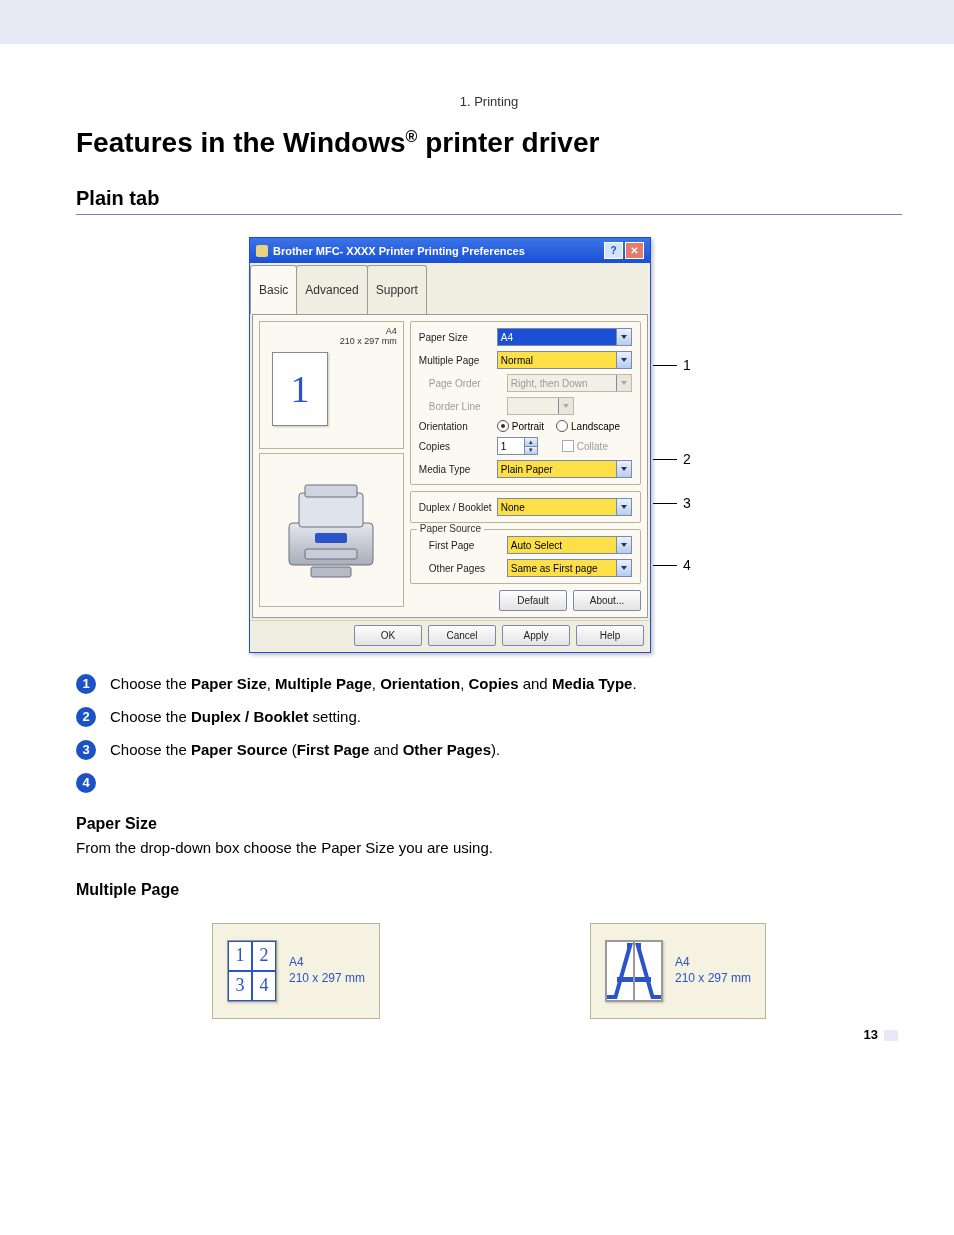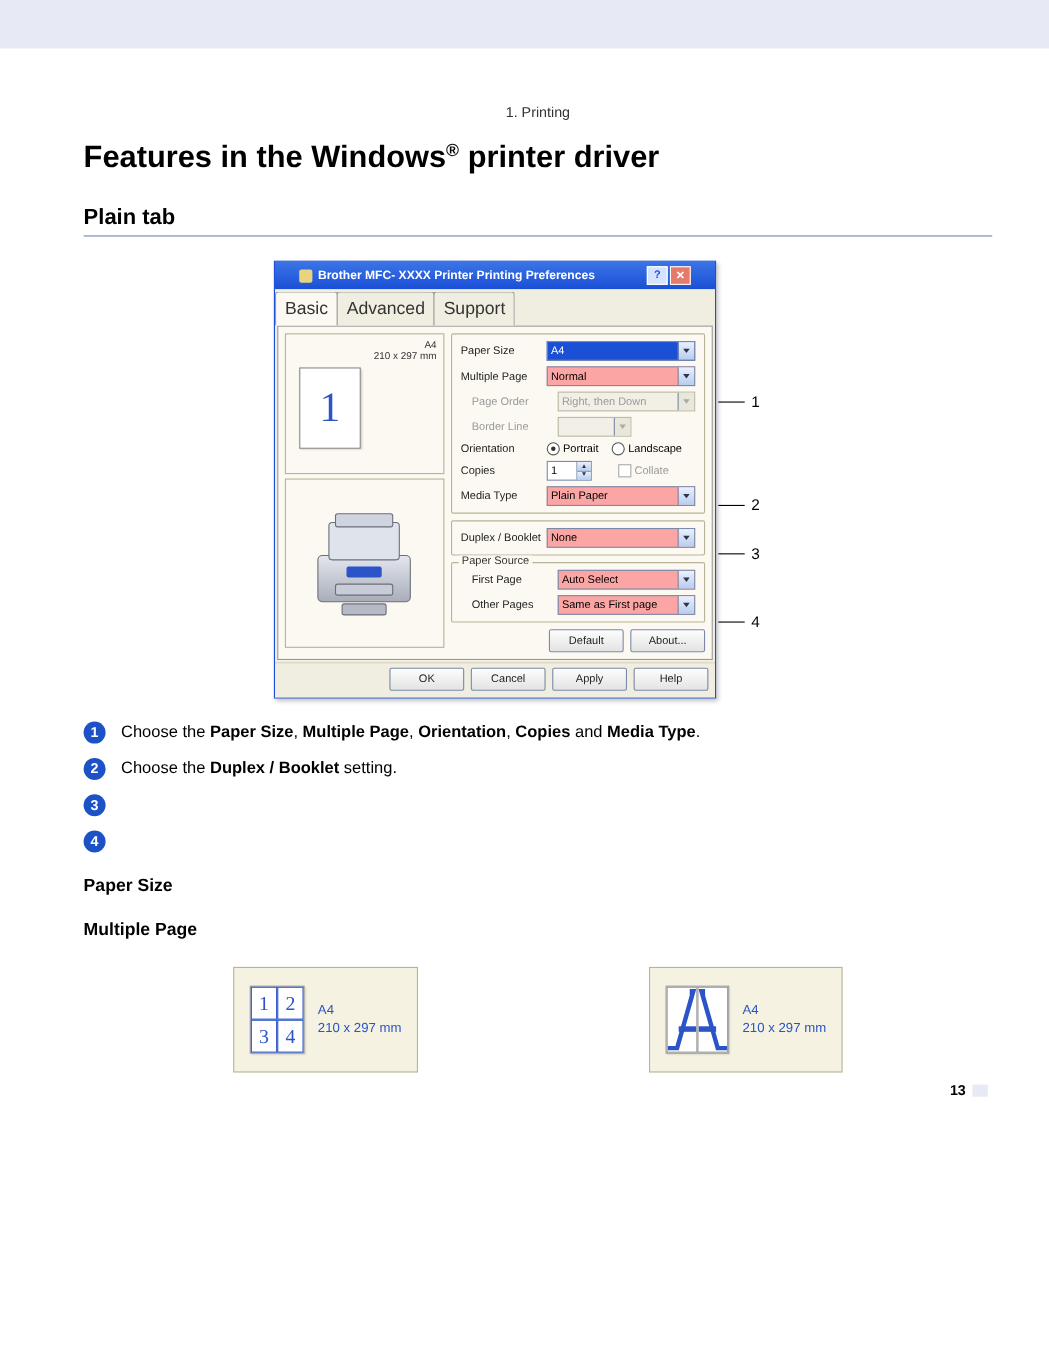--- a/index.html
+++ b/index.html
@@ -56,7 +56,7 @@
     color: #fff;
     font-weight: bold;
     font-size: 11px;
-    padding: 4px 22px;
+    padding: 4px 6px;
     display: flex;
     align-items: center;
   }

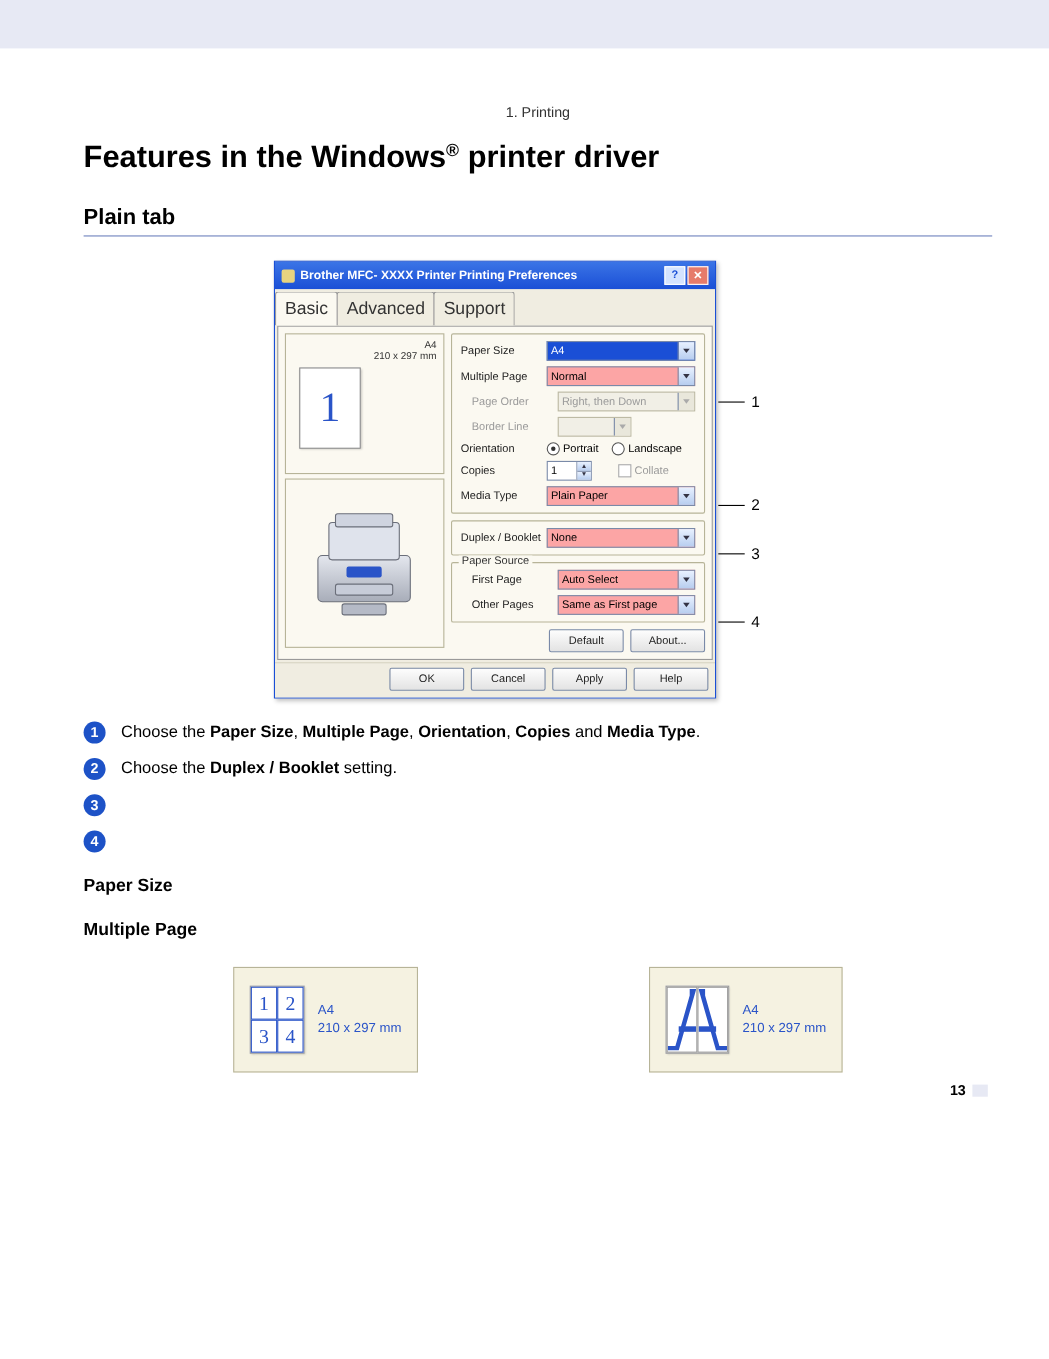--- a/index.html
+++ b/index.html
@@ -82,8 +82,8 @@
     background: #f0ede1;
   }
   .tab {
-    font-size: 16px;
-    padding: 6px 8px;
+    font-size: 12px;
+    padding: 17px 8px;
     border: 1px solid #9a9a9a;
     border-bottom: none;
     background: #f0ede1;

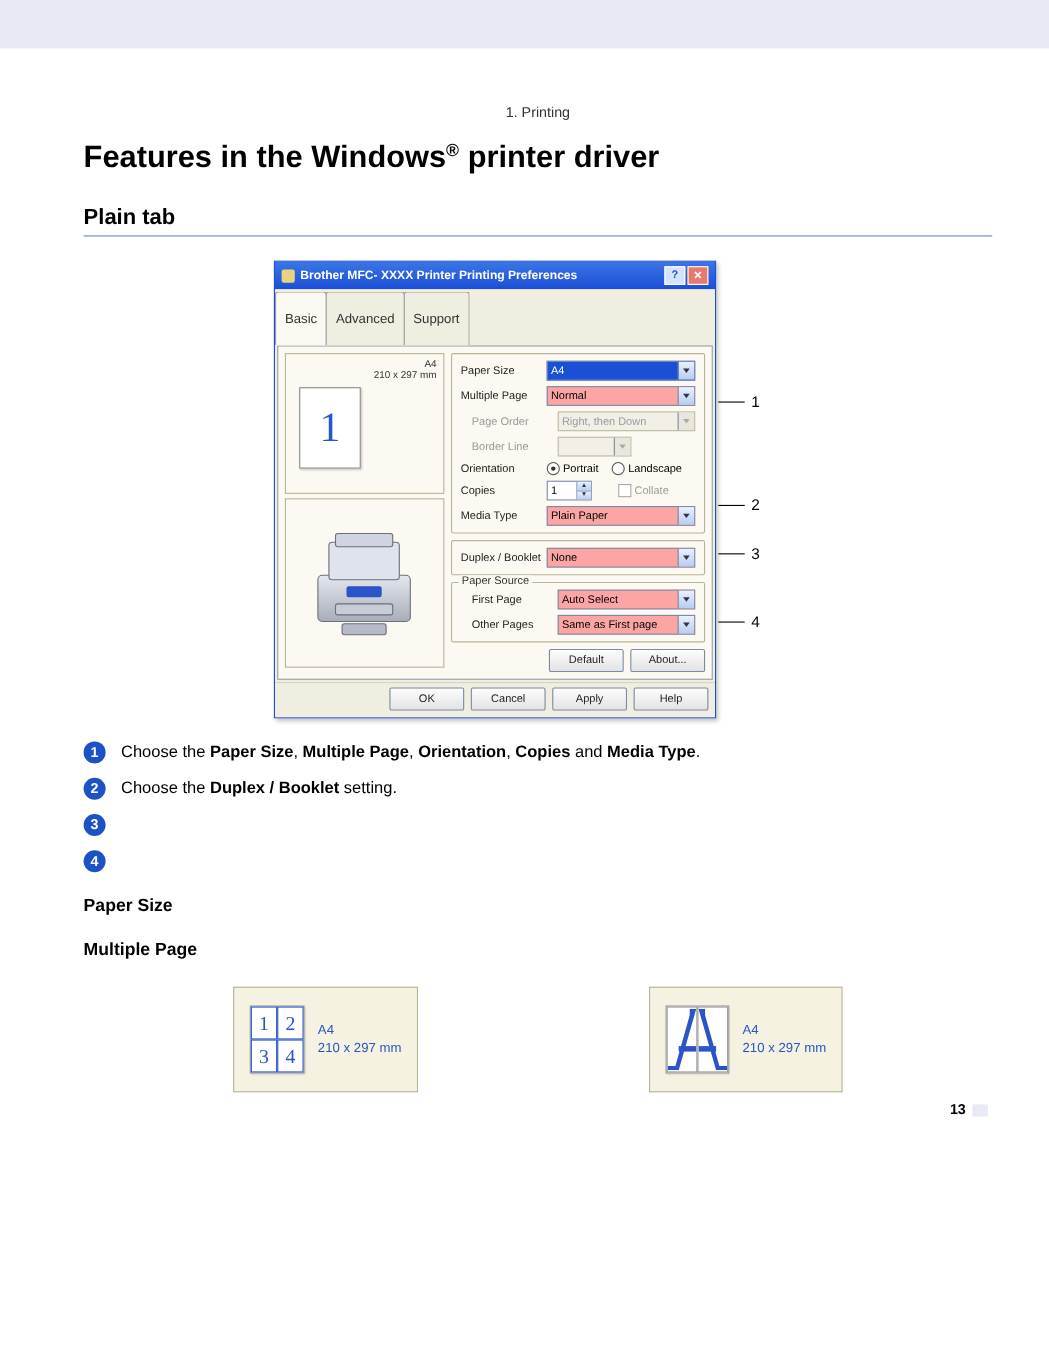--- a/index.html
+++ b/index.html
@@ -152,7 +152,7 @@
     flex: 1;
     height: 16px;
     border: 1px solid #7a8aa8;
-    background: #fca5a5;
+    background: #fde047;
     display: flex;
     align-items: center;
     padding: 0 2px 0 3px;

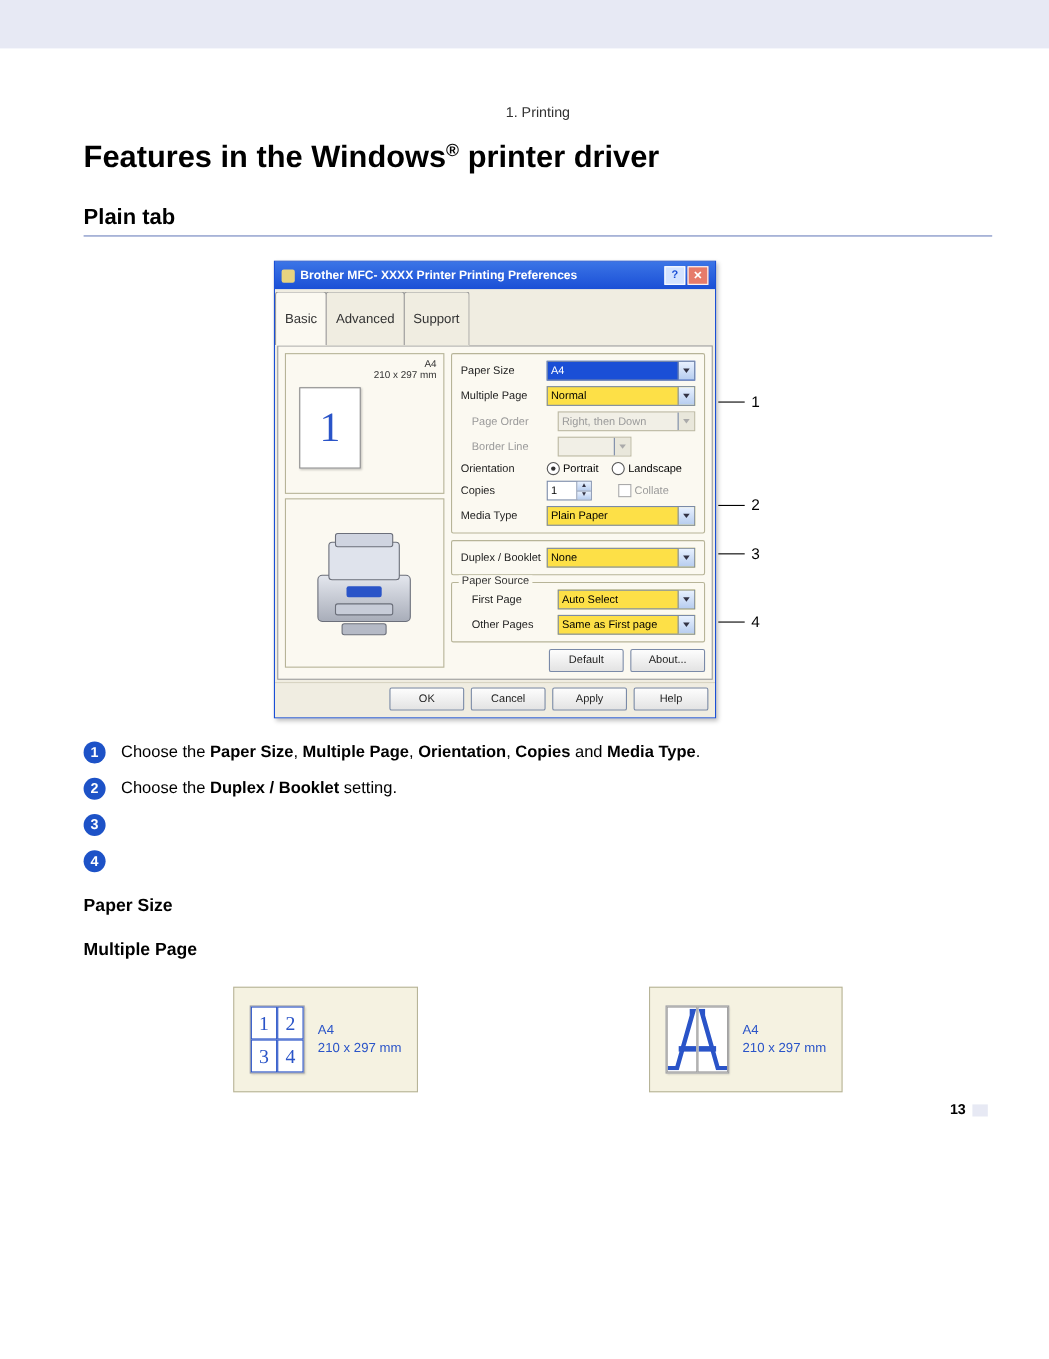--- a/index.html
+++ b/index.html
@@ -477,6 +477,9 @@
     </div>
     <div class="step">
       <span class="num">3</span>
+      <span class="body">
+        <span>Choose the </span><b>Paper Source</b><span> (</span><b>First Page</b><span> and </span><b>Other Pages</b><span>).</span>
+      </span>
     </div>
     <div class="step">
       <span class="num">4</span>

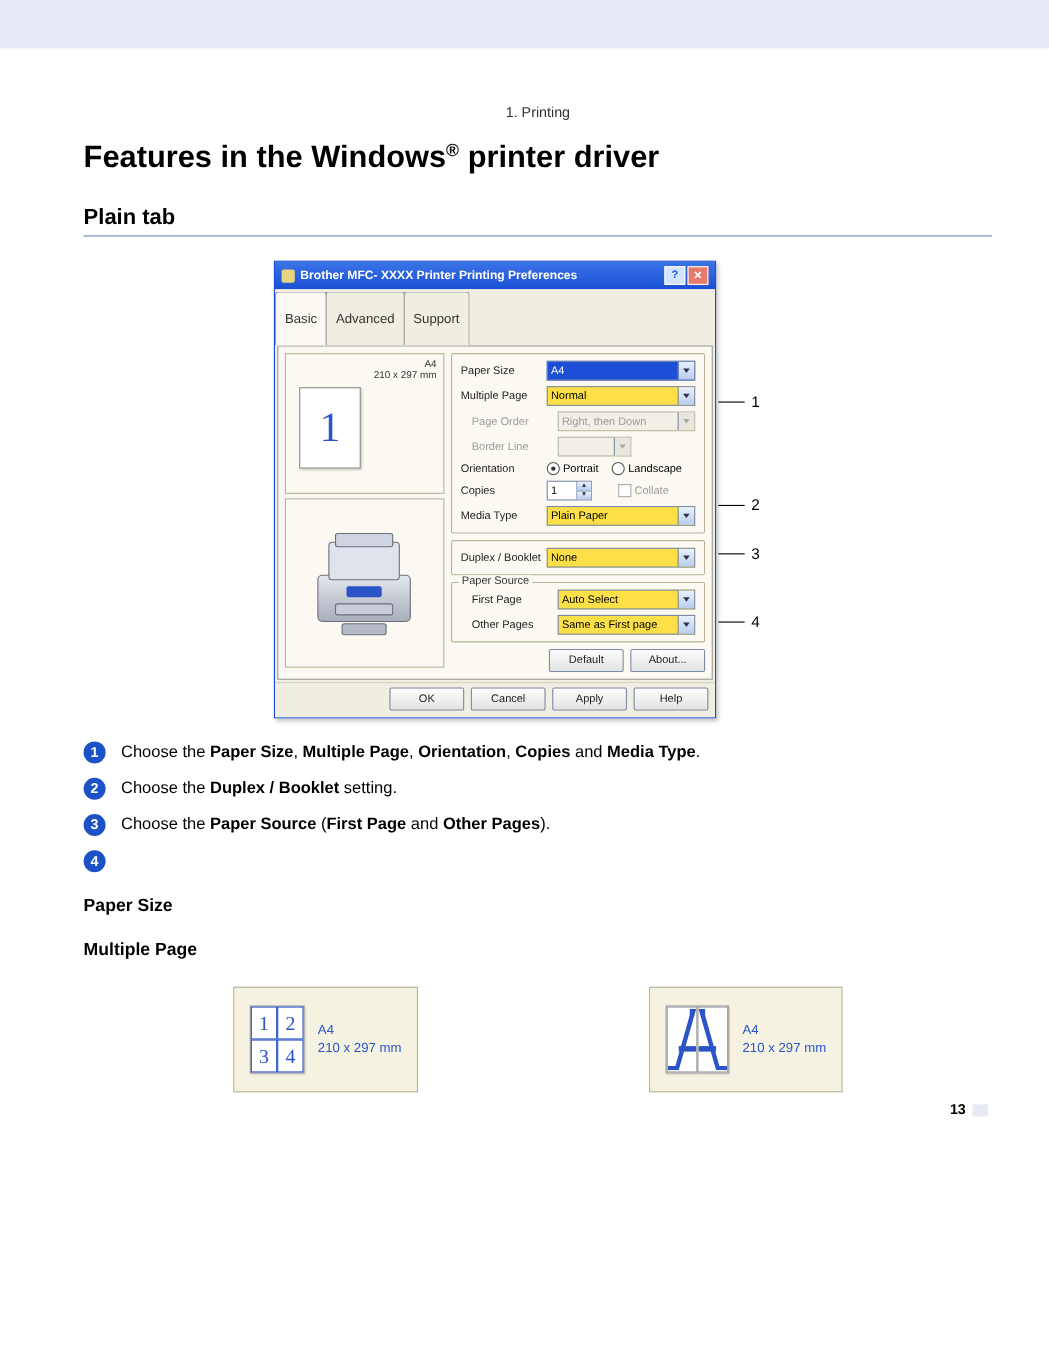--- a/index.html
+++ b/index.html
@@ -487,6 +487,7 @@
   </div>
 
   <h3 class="sub">Paper Size</h3>
+  <p class="body">From the drop-down box choose the Paper Size you are using.</p>
 
   <h3 class="sub">Multiple Page</h3>
 

